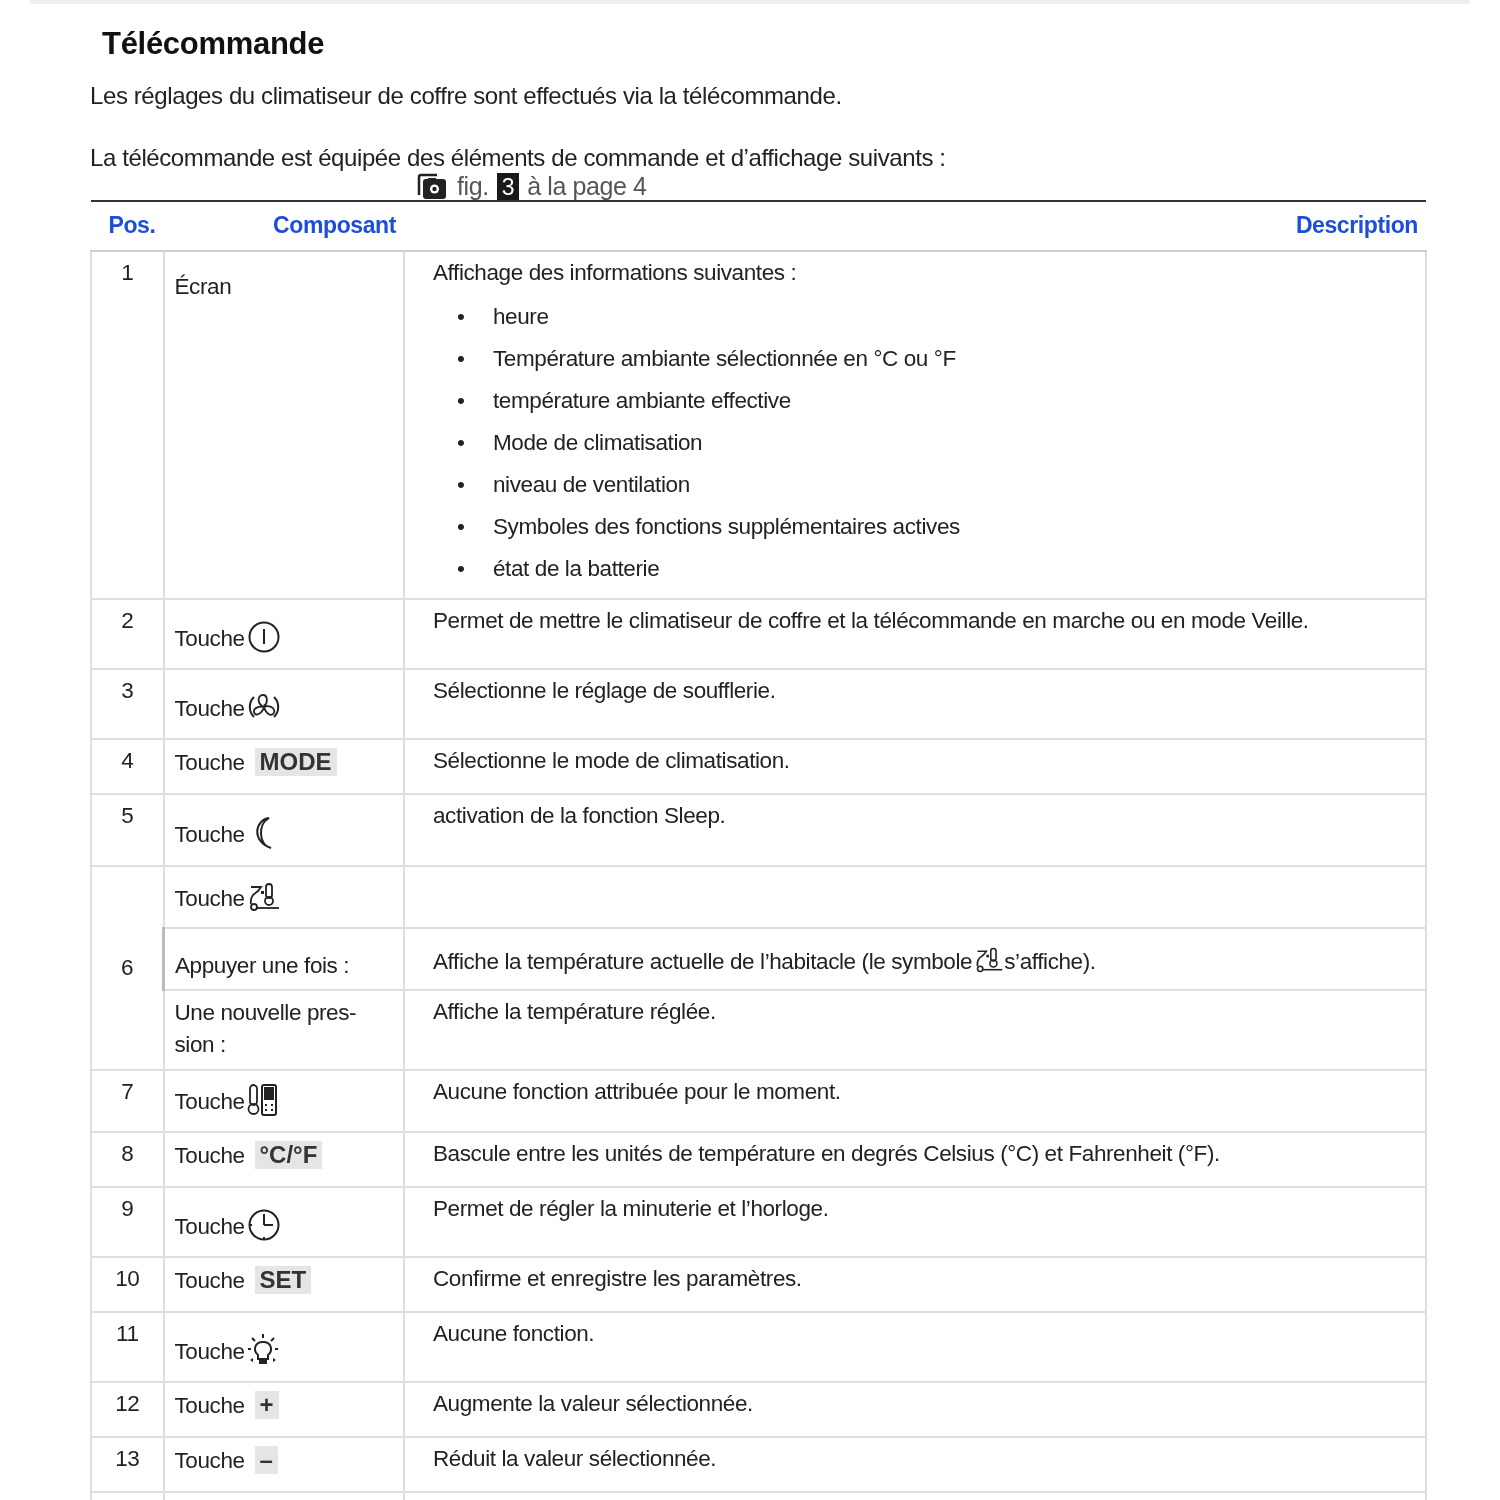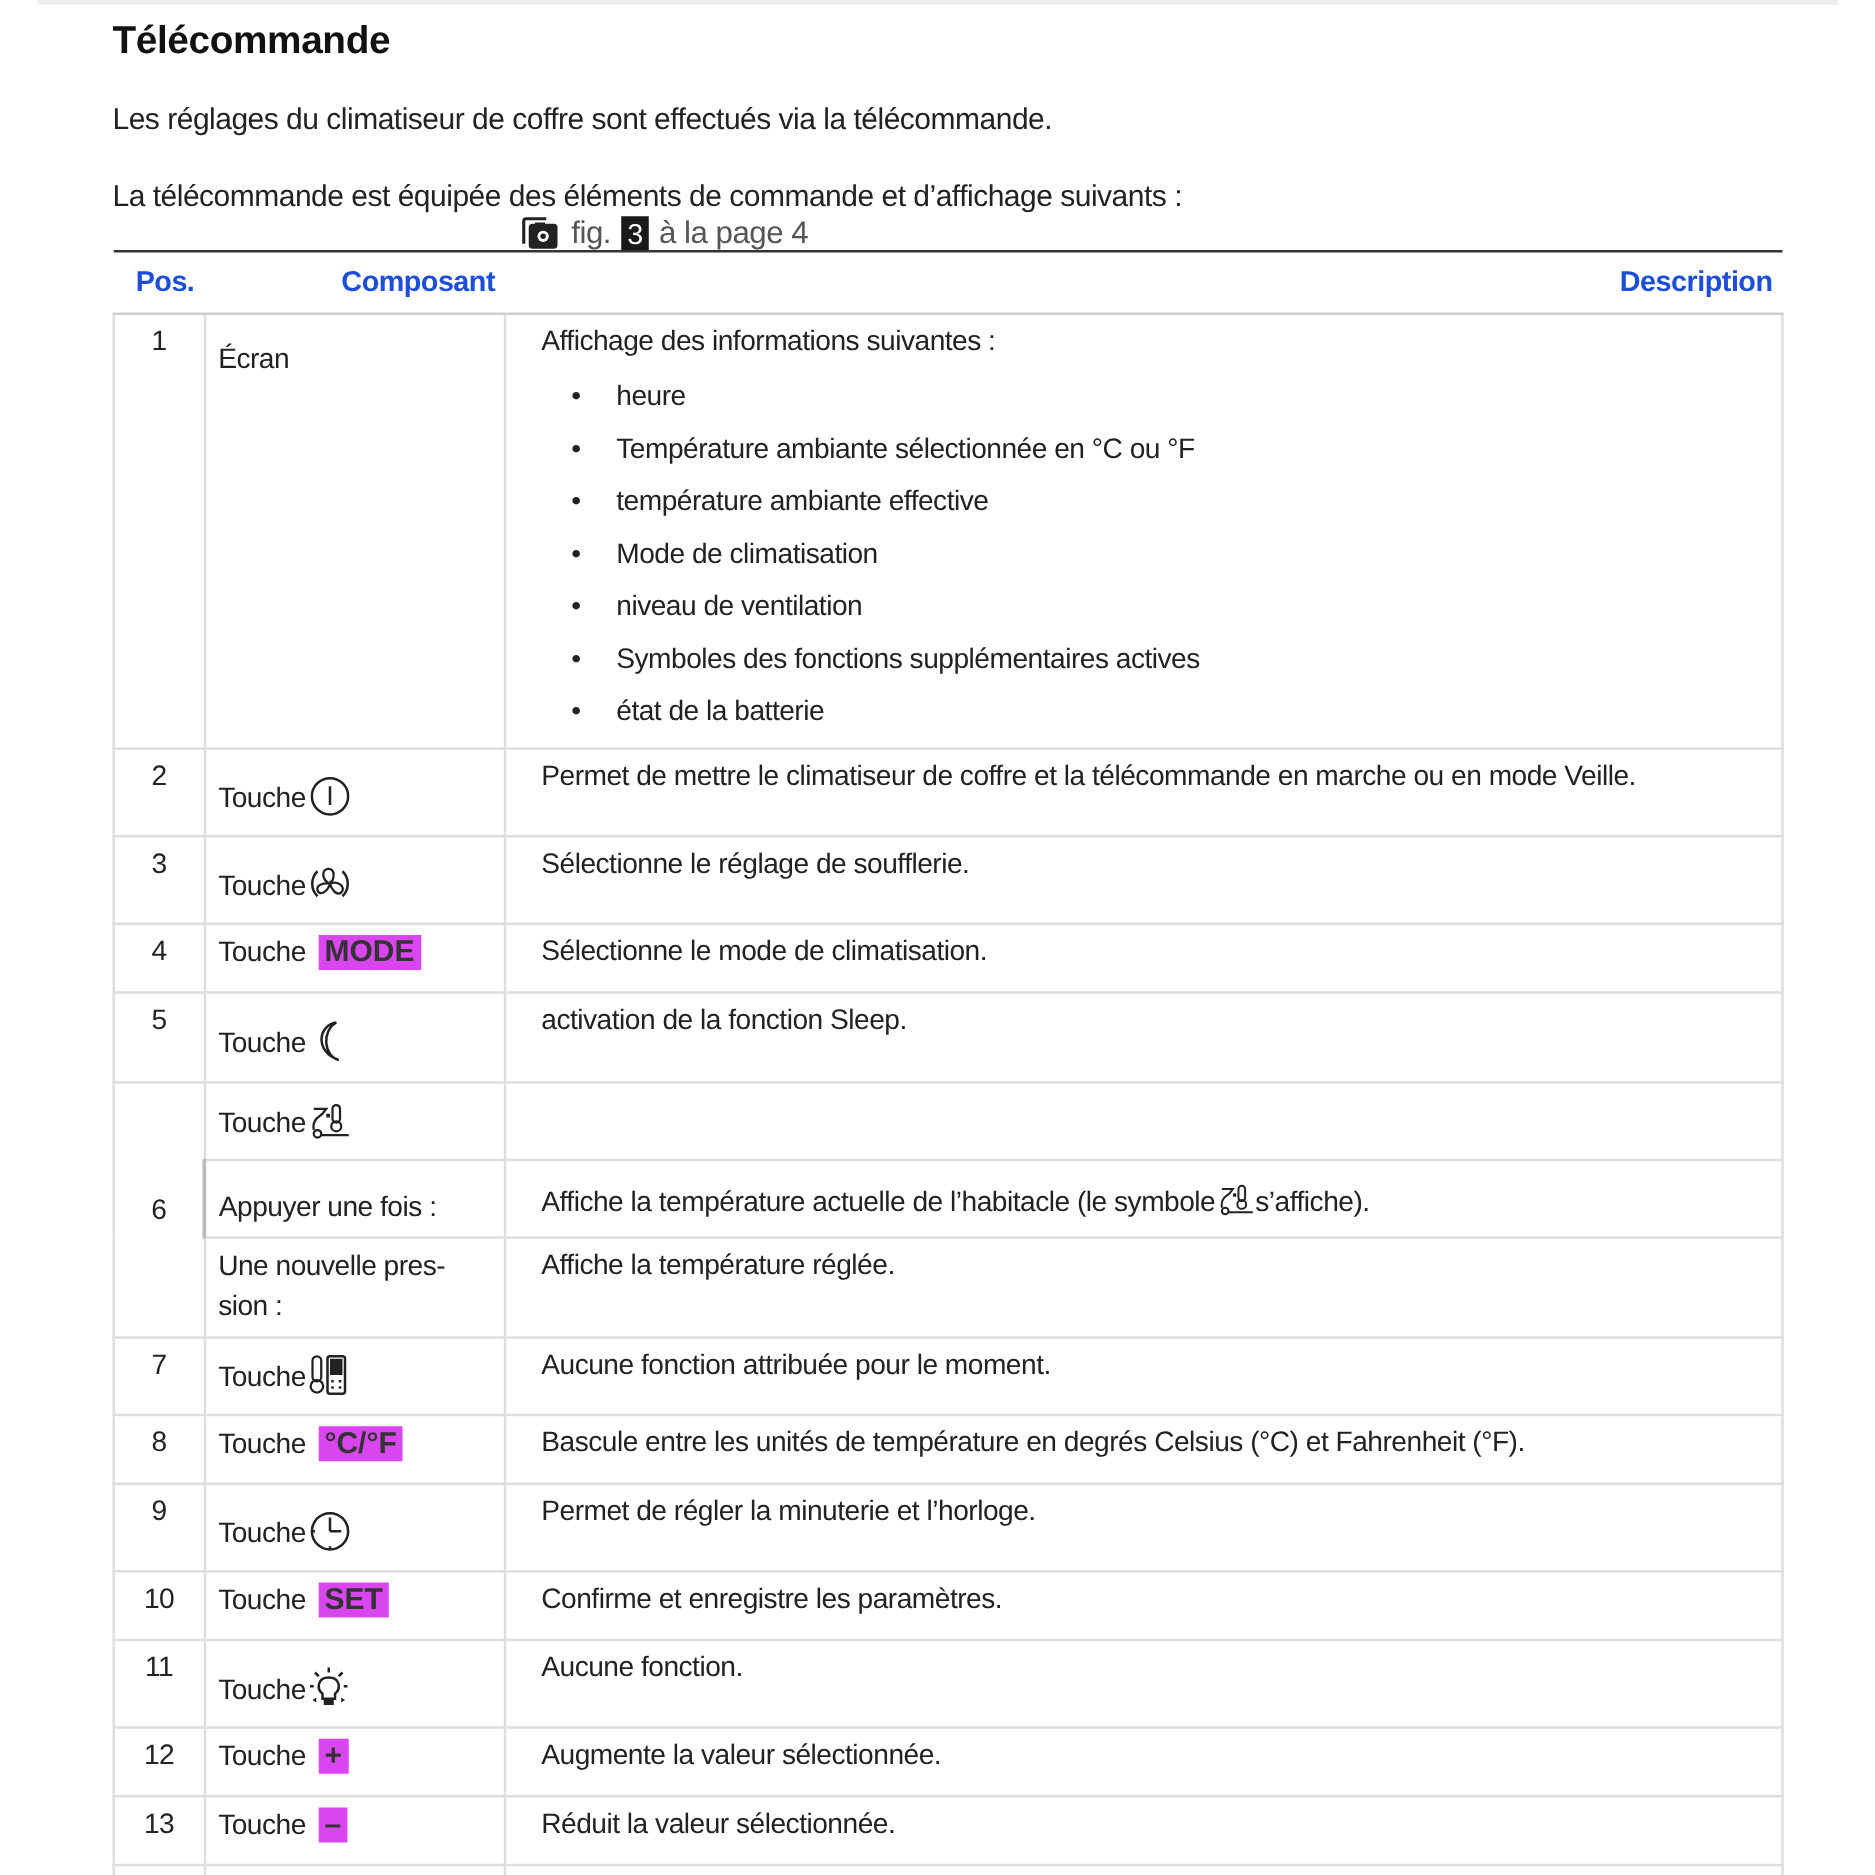--- a/index.html
+++ b/index.html
@@ -5,7 +5,7 @@
   html, body { margin: 0; padding: 0; background: #ffffff; }
   body { width: 1500px; height: 1500px; position: relative; font-family: "Liberation Sans", sans-serif; color: #1a1a1a; overflow: hidden; }
   .topbar { position: absolute; left: 30px; right: 30px; top: 0; height: 4px; background: #eeeeee; }
-  h1 { position: absolute; left: 90px; top: 14px; margin: 0; font-size: 31px; font-weight: bold; color: #111; letter-spacing: -0.3px; }
+  h1 { position: absolute; left: 90px; top: 14px; margin: 12px; font-size: 31px; font-weight: bold; color: #111; letter-spacing: -0.3px; }
   .intro { position: absolute; left: 90px; top: 82px; margin: 0; font-size: 24px; color: #222; letter-spacing: -0.4px; }
   .intro2 { position: absolute; left: 90px; top: 144px; margin: 0; font-size: 24px; color: #222; letter-spacing: -0.4px; display: flex; align-items: center; flex-direction: column; }
   .figref { display: inline-flex; align-items: center; margin-left: 28px; font-weight: normal; color: #555; font-size: 25px; }

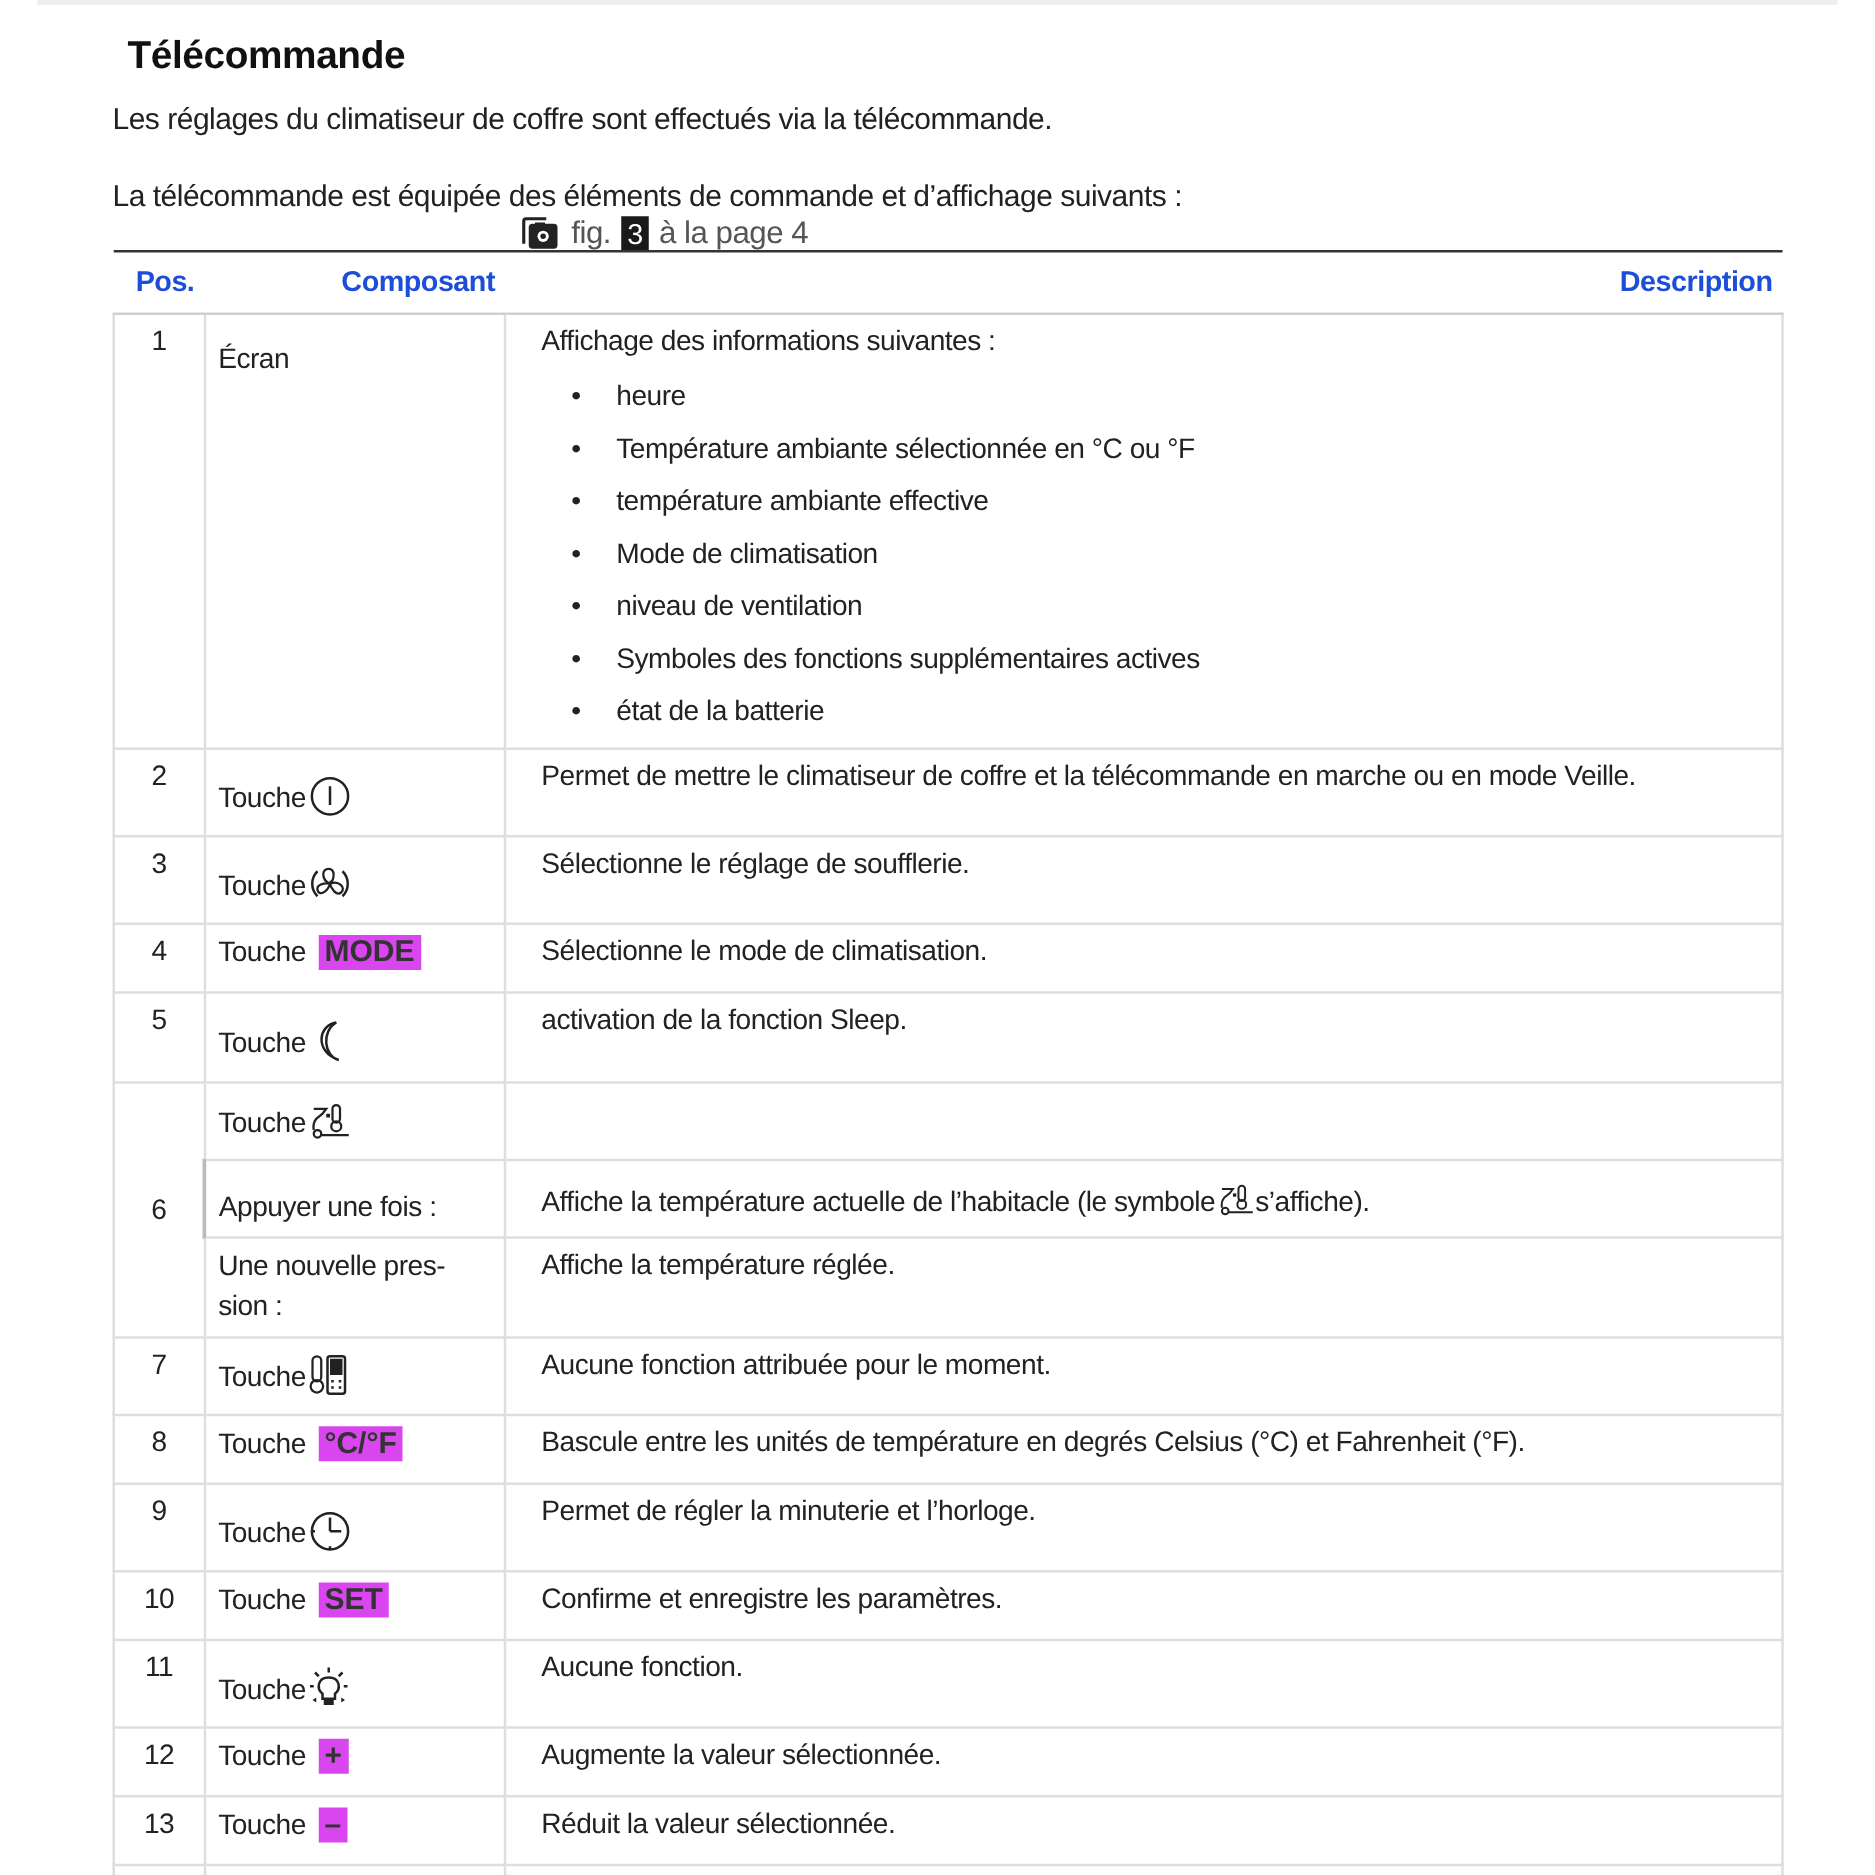--- a/index.html
+++ b/index.html
@@ -20,7 +20,7 @@
   th.comp { width: 218px; padding-left: 10px; }
   td.desc { padding-top: 8px; padding-left: 28px; }
   .tr-h { height: 55px; }
-  .btnlbl { display: inline-block; background: #d946ef; font-weight: bold; color: #333; padding: 0 5px; margin-left: 4px; font-size: 24px; letter-spacing: 0; }
+  .btnlbl { display: inline-block; background: #e5e5e5; font-weight: bold; color: #333; padding: 0 5px; margin-left: 4px; font-size: 24px; letter-spacing: 0; }
   .ico { display: inline-block; vertical-align: middle; margin-left: 2px; }
   ul { margin: 10px 0 0 0; padding: 0; list-style: none; }
   ul li { position: relative; padding-left: 60px; height: 42px; line-height: 42px; }

